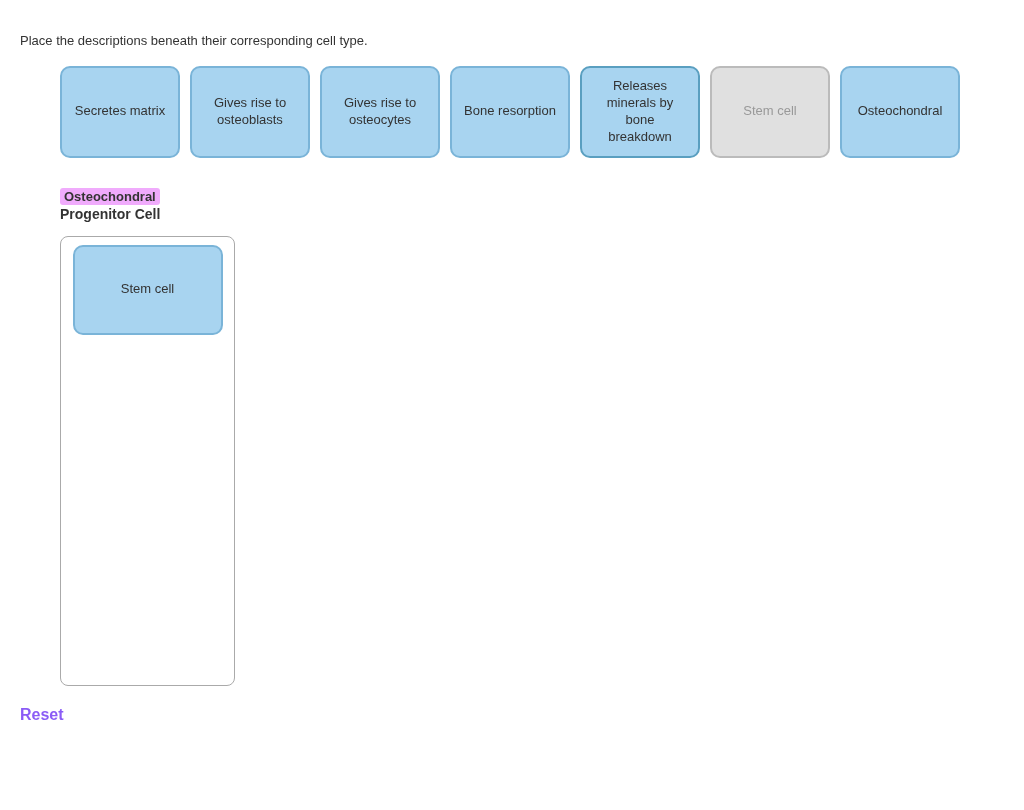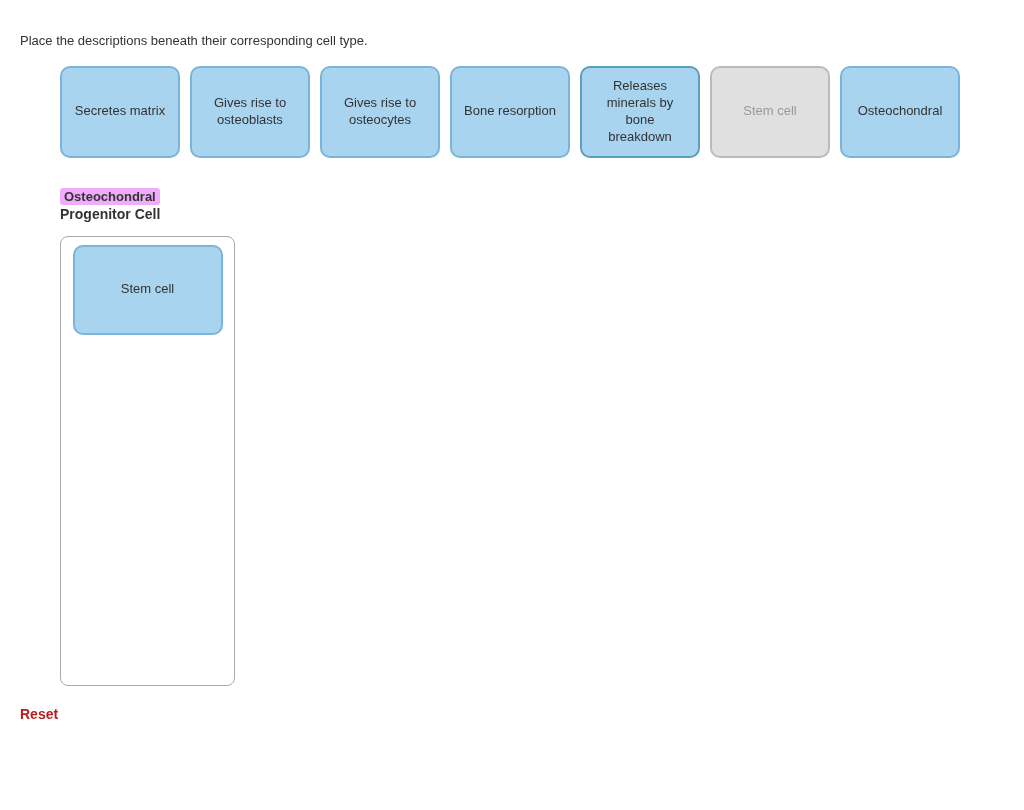--- a/index.html
+++ b/index.html
@@ -113,12 +113,12 @@
     .reset-btn {
       margin-top: 20px;
       font-weight: bold;
-      font-size: 14px;
+      font-size: 16px;
       background: none;
       border: none;
       cursor: pointer;
       padding: 0;
-      color: #b91c1c;
+      color: #8b5cf6;
     }
   </style>
 </head>

